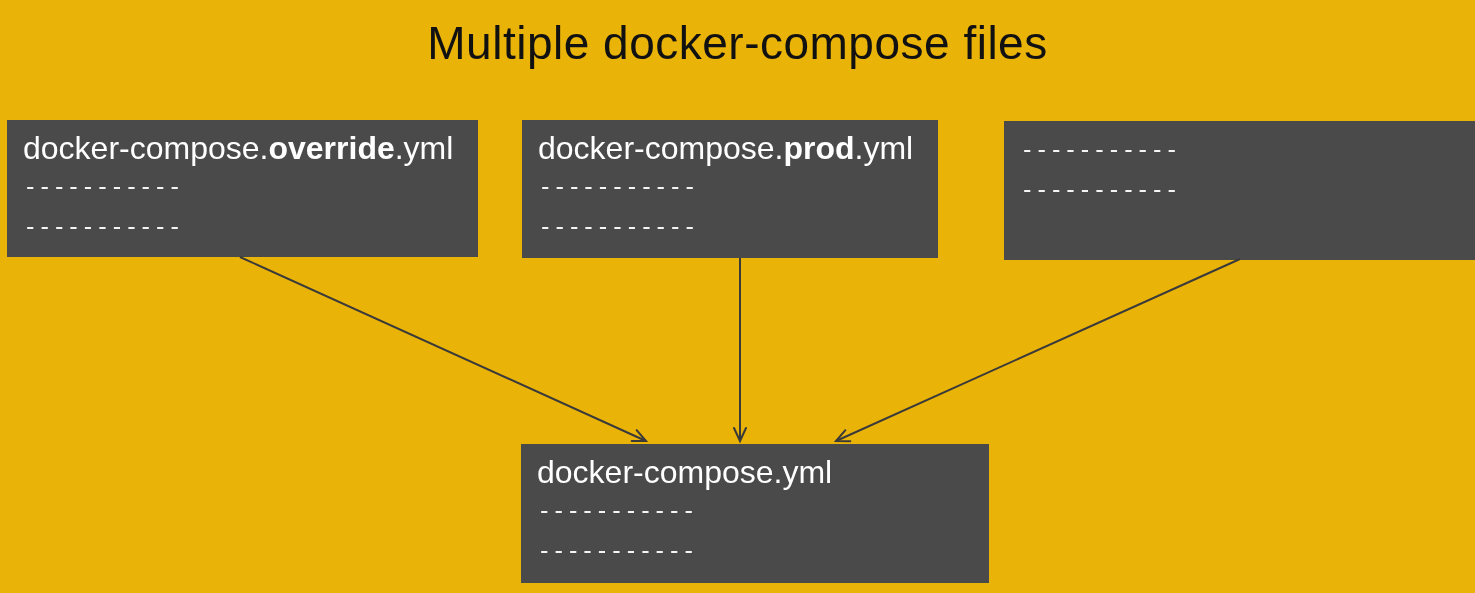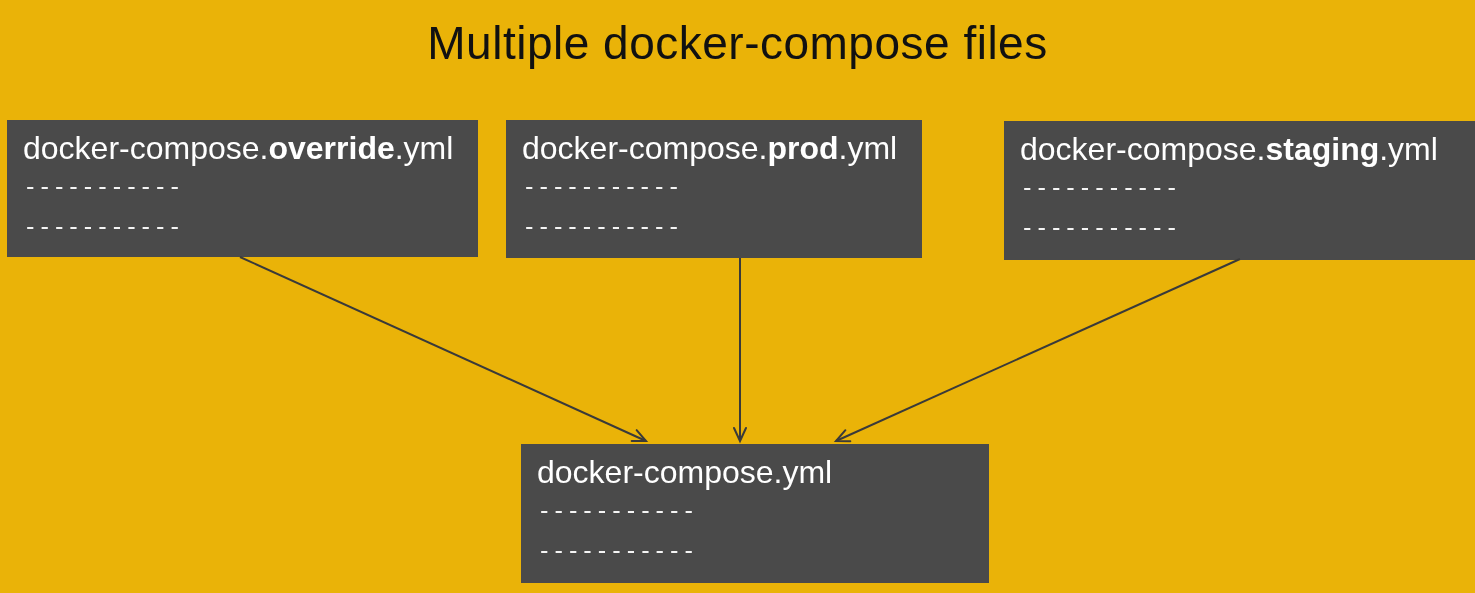--- a/index.html
+++ b/index.html
@@ -43,7 +43,7 @@
     white-space: nowrap;
   }
   .box-override { left: 7px;    top: 120px; width: 471px; height: 137px; }
-  .box-prod     { left: 506px;  top: 120px; width: 416px; height: 138px; }
+  .box-prod     { left: 522px;  top: 120px; width: 416px; height: 138px; }
   .box-staging  { left: 1004px; top: 121px; width: 471px; height: 139px; }
   .box-base     { left: 521px;  top: 444px; width: 468px; height: 139px; }
   .arrow-layer {

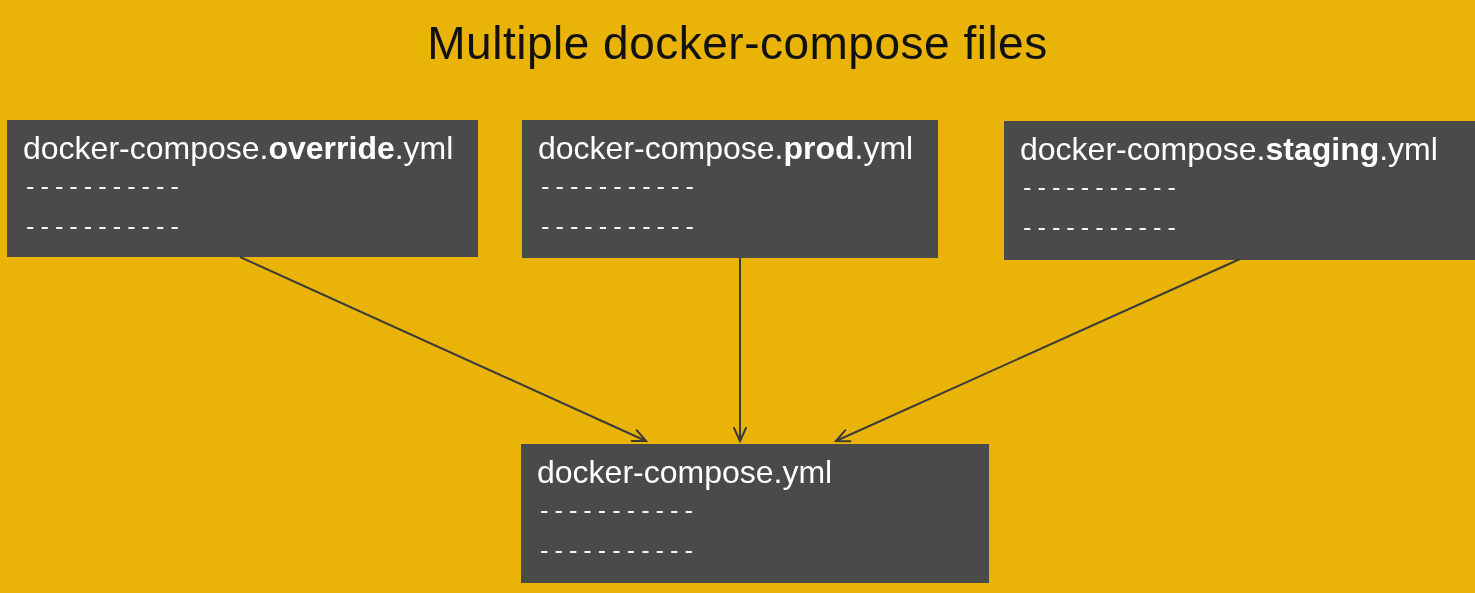--- a/index.html
+++ b/index.html
@@ -73,7 +73,6 @@
   </div>
 
   <div class="file-box box-staging">
-    <div class="file-name"><span>docker-compose.</span><b>staging</b><span>.yml</span></div>
     <div class="dash-line">-----------</div>
     <div class="dash-line">-----------</div>
   </div>

